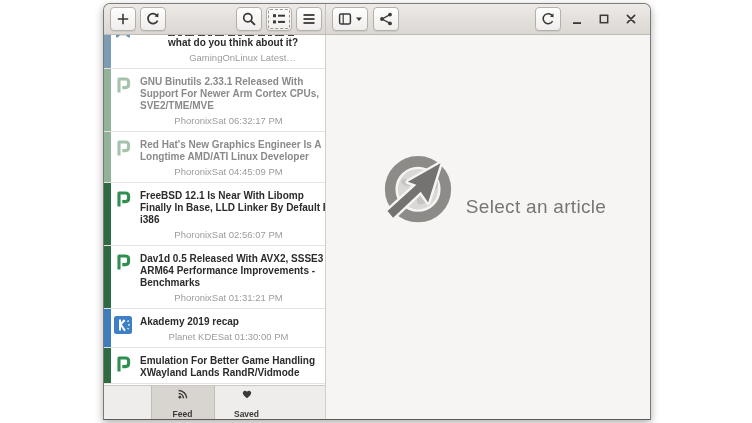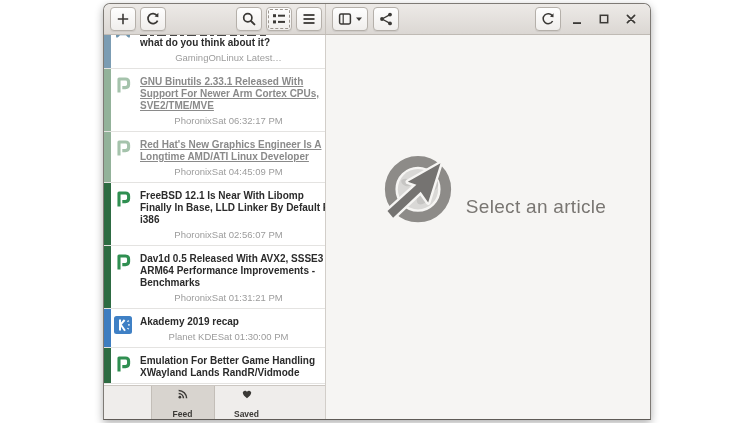--- a/index.html
+++ b/index.html
@@ -47,7 +47,7 @@
   .row.read .title-line { color:#8a8a8a;text-decoration:underline; }
   .meta { display:flex; justify-content:center; margin-top:2px;
           font-size:9.5px; line-height:13px; color:#9c9c9c; }
-  .row.clipped { margin-top:-17px; }
+  .row.clipped { margin-top:-17px;gap:28px; }
   .clip-frag { height:12px; position:relative; }
   .clip-frag::after { content:""; position:absolute; left:0; bottom:1px; height:3px; width:126px;
         background:repeating-linear-gradient(90deg,#474747 0 7px,transparent 7px 10px,

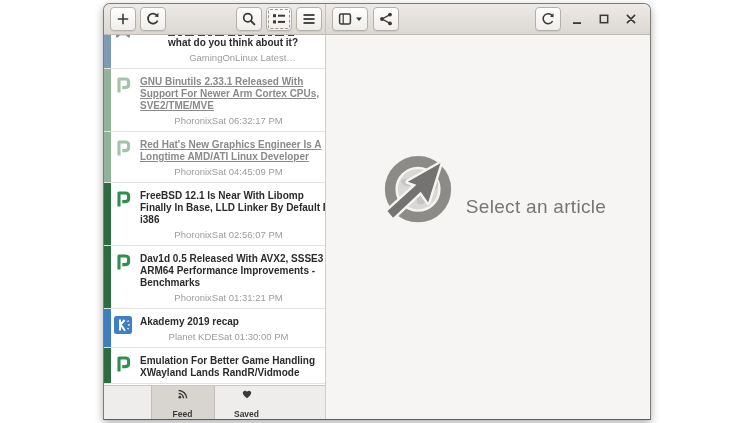--- a/index.html
+++ b/index.html
@@ -44,7 +44,7 @@
   .row-main { flex:1; min-width:0; }
   .title-line { font-size:10px; font-weight:bold; line-height:12px;
                 white-space:nowrap; color:#2b2b2b; }
-  .row.read .title-line { color:#8a8a8a;text-decoration:underline; }
+  .row.read .title-line { color:#8a8a8a; }
   .meta { display:flex; justify-content:center; margin-top:2px;
           font-size:9.5px; line-height:13px; color:#9c9c9c; }
   .row.clipped { margin-top:-17px;gap:28px; }

